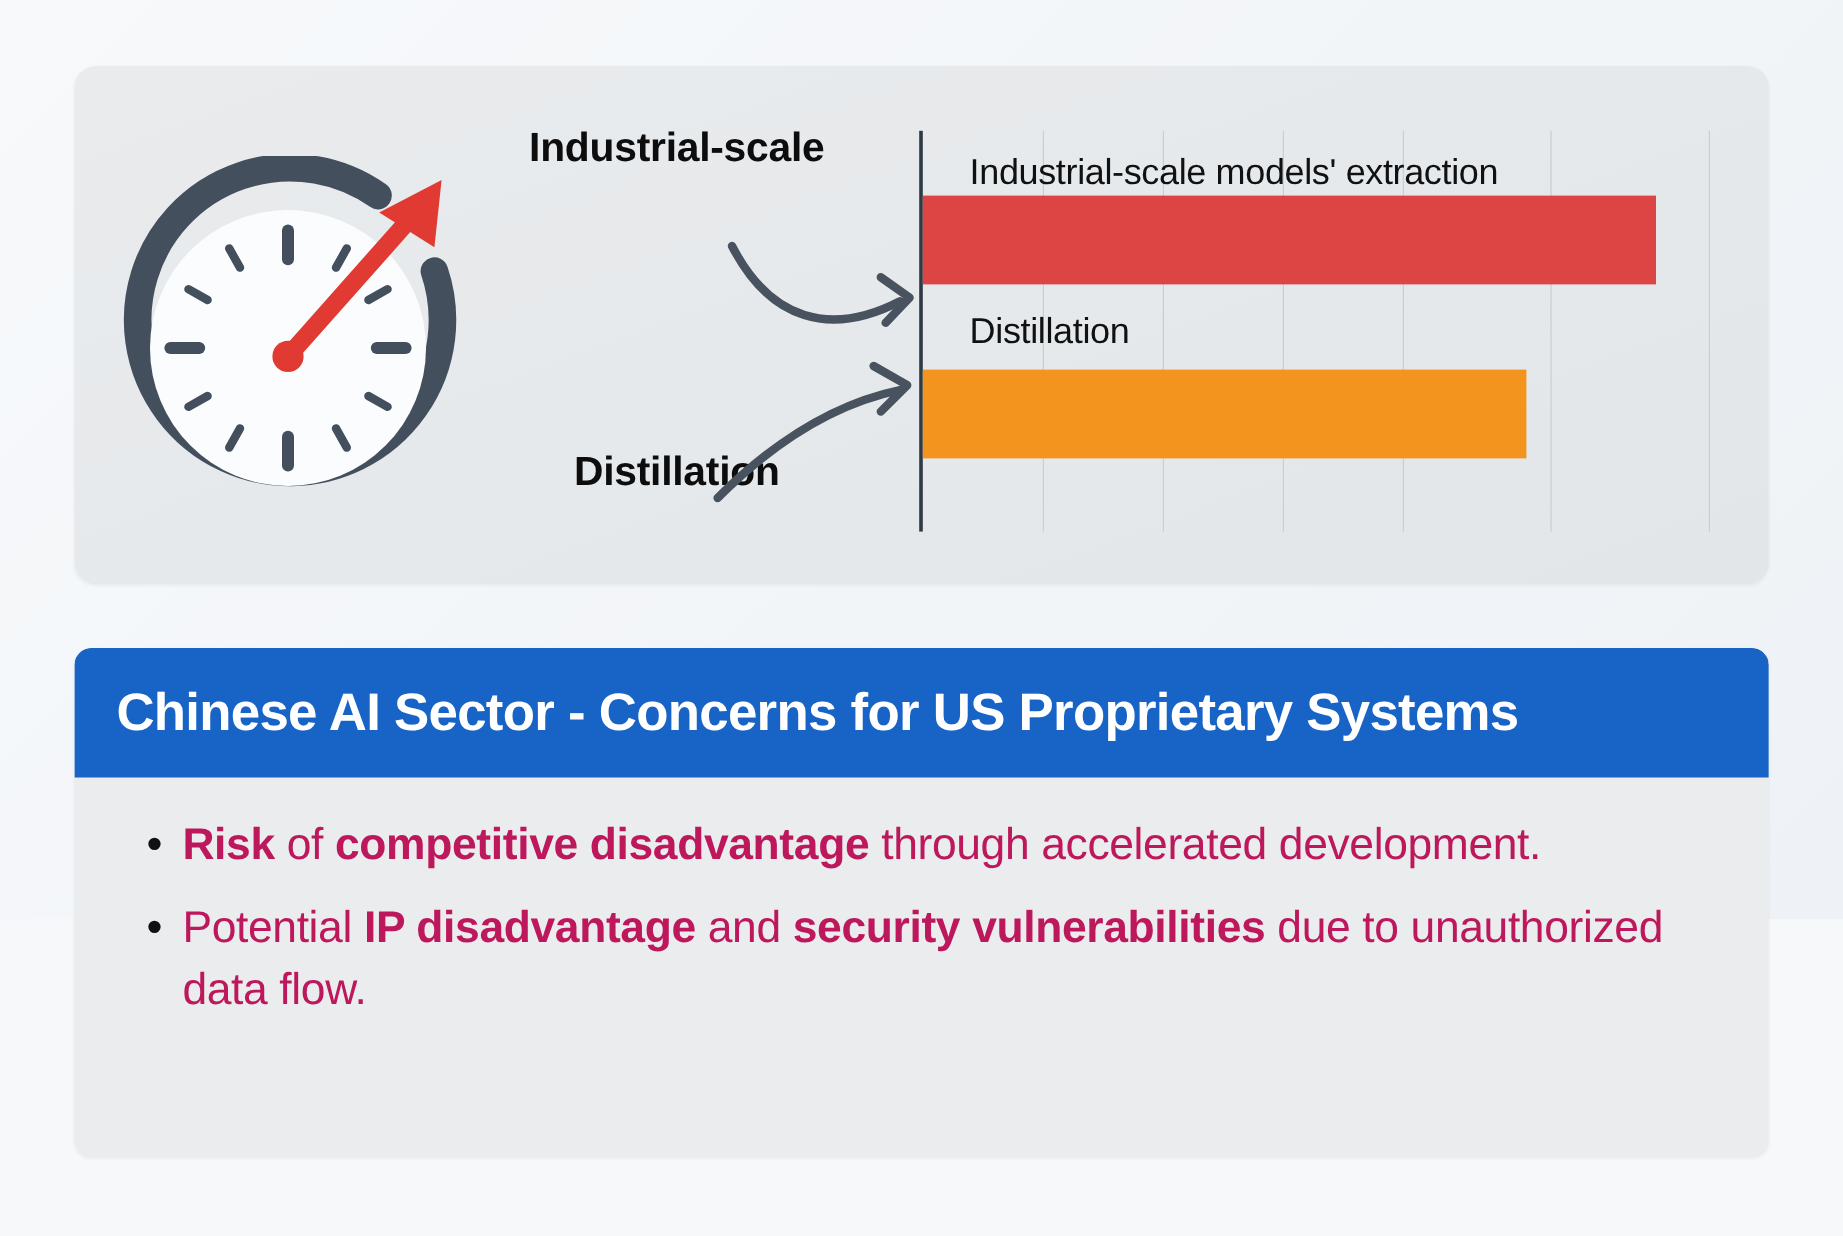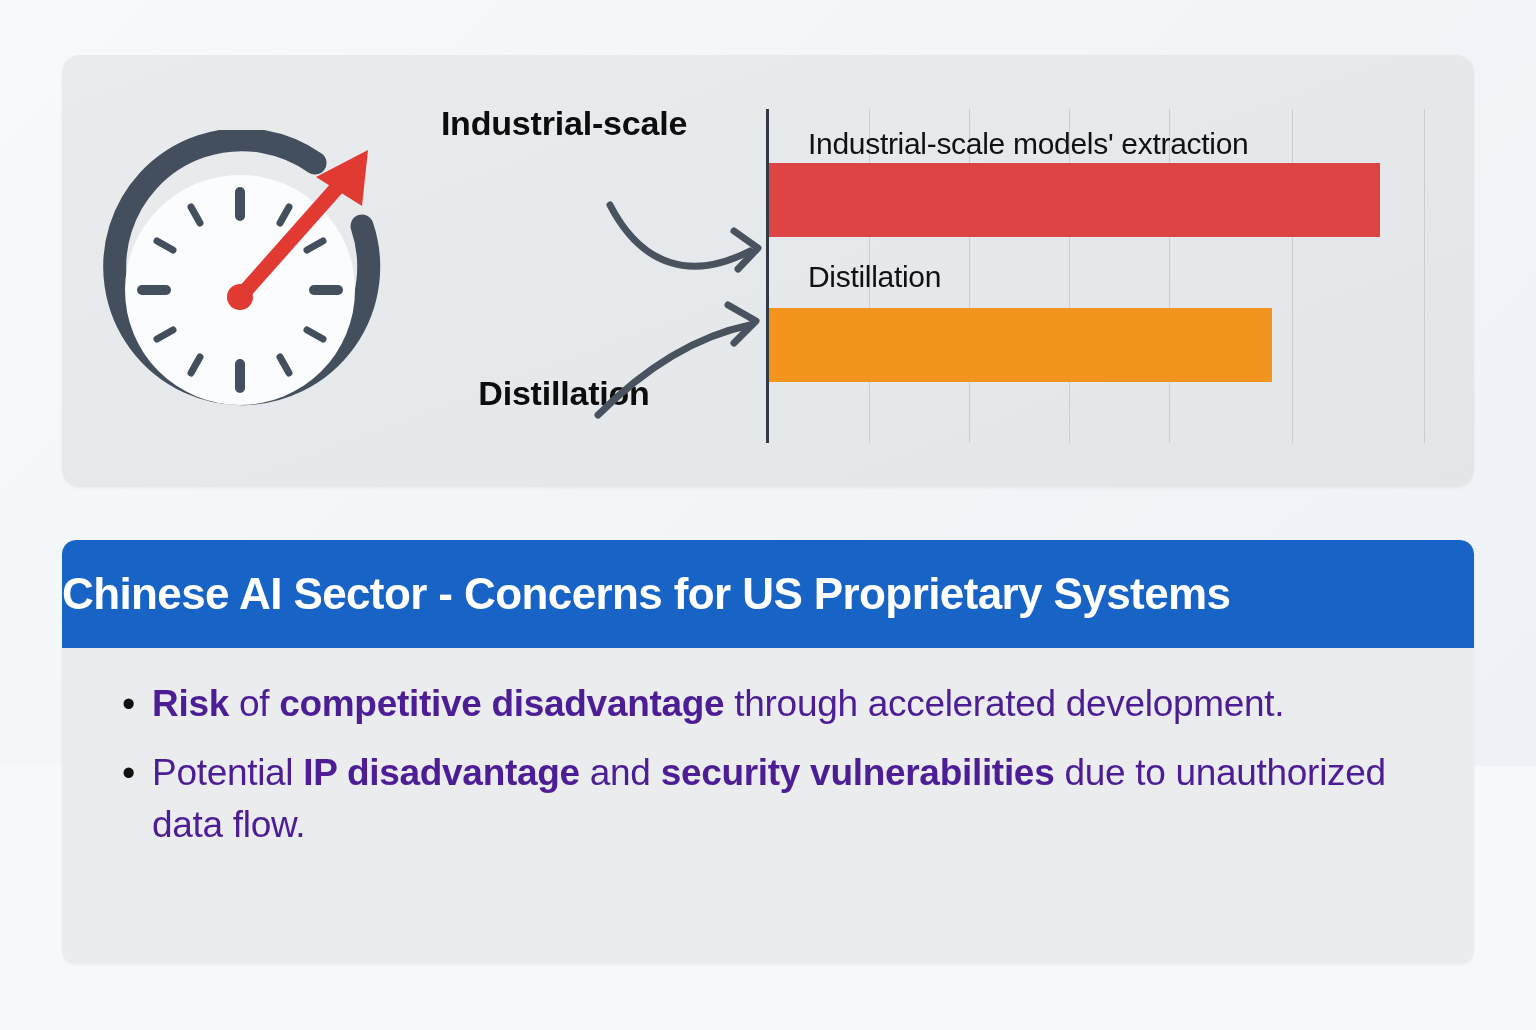--- a/index.html
+++ b/index.html
@@ -141,6 +141,7 @@
     align-items: center;
   }
   .panel-title {
+    padding-left: 35px;
     color: #ffffff;
     font-size: 44px;
     font-weight: bold;

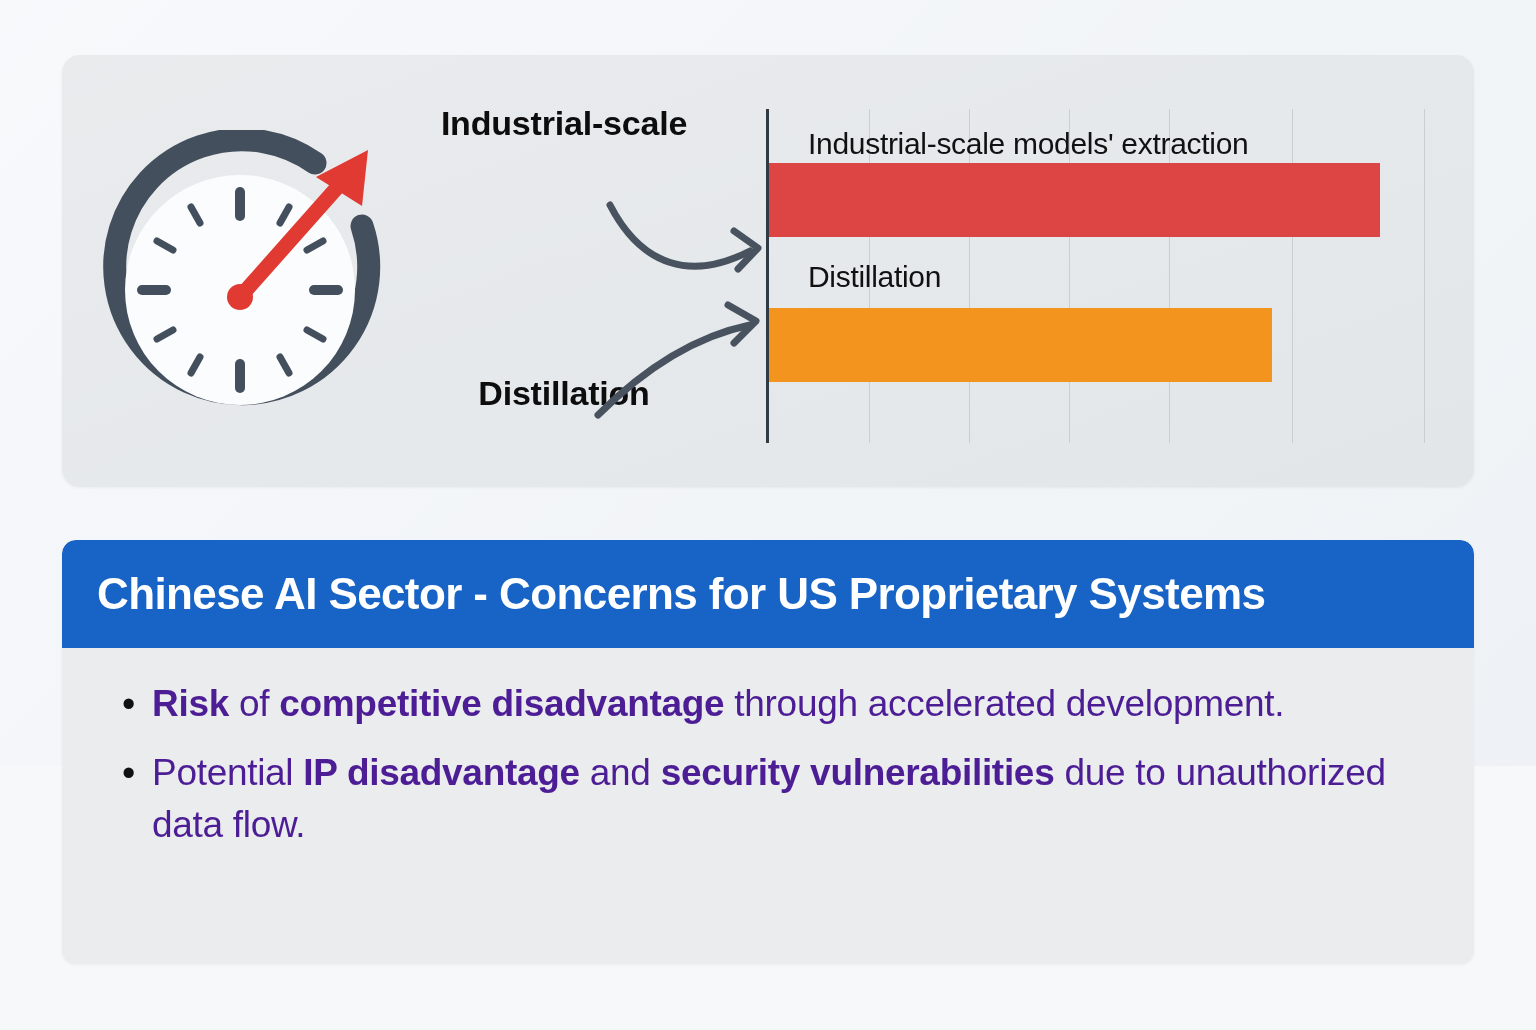--- a/index.html
+++ b/index.html
@@ -171,7 +171,7 @@
   .bullet-text {
     font-size: 37px;
     line-height: 1.42;
-    color: #4c1d95;
+    color: #be185d;
     letter-spacing: -0.3px;
   }
   .bullet-text b { font-weight: bold; }

